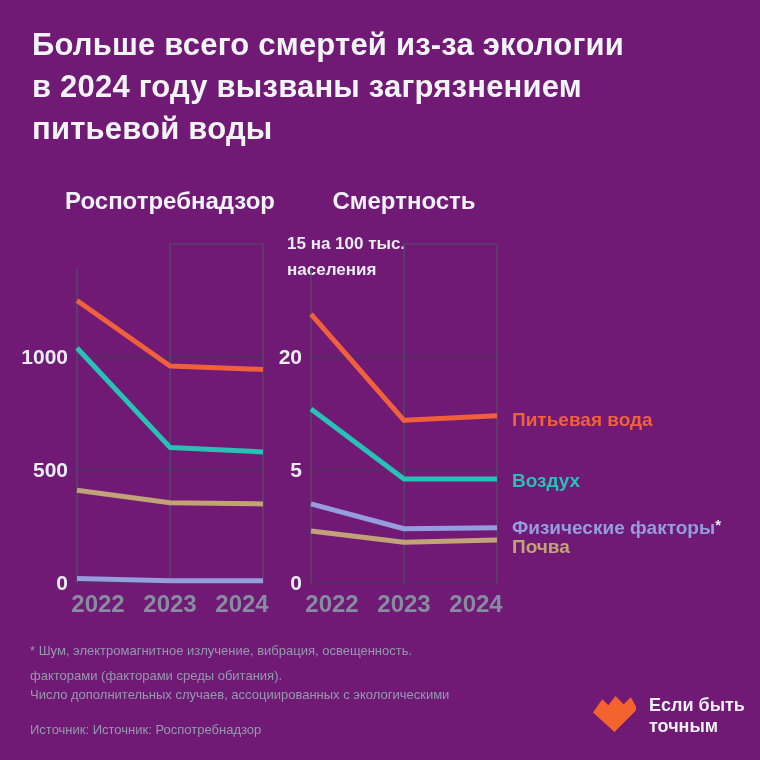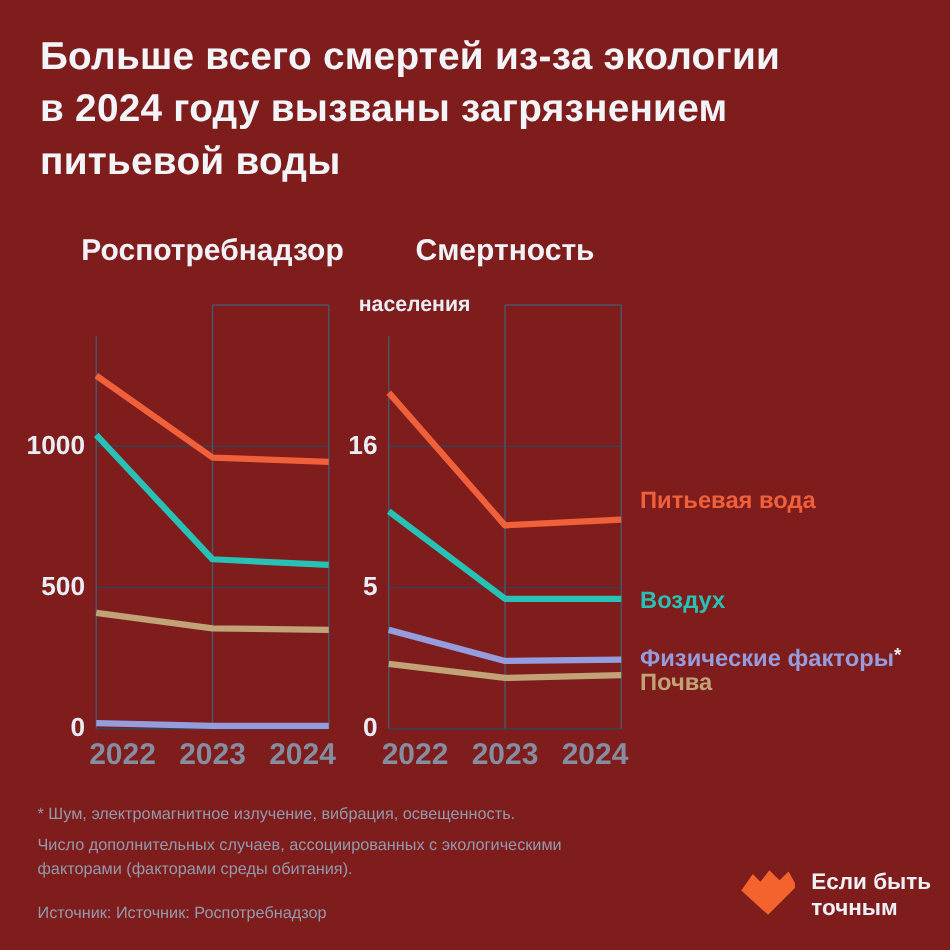--- a/index.html
+++ b/index.html
@@ -58,7 +58,7 @@
 </head>
 <body>
 
-<div class="canvas" style="background: #7f1d1d;">
+<div class="canvas" style="background: #701a75;">
 
   <div class="abs page-title">
     <div>Больше всего смертей из-за экологии</div>

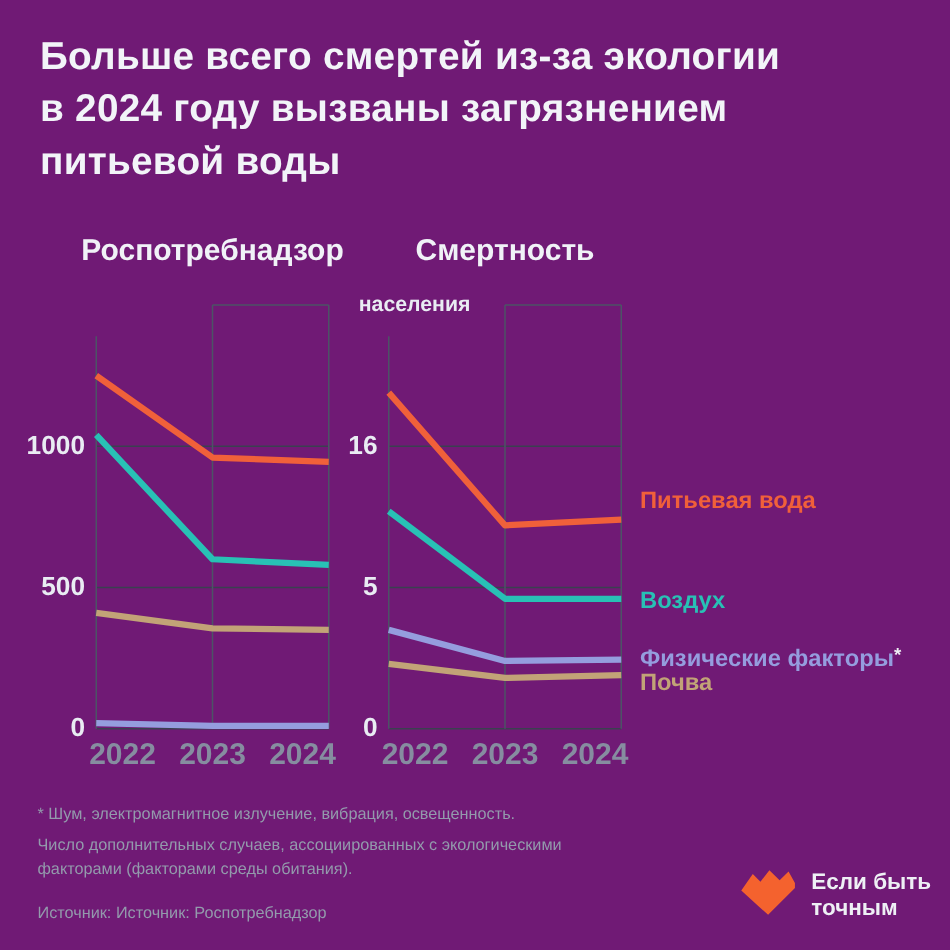--- a/index.html
+++ b/index.html
@@ -70,6 +70,7 @@
   <div class="abs chart-title" id="chart-title-1">Смертность</div>
 
   <div class="abs unit-label" id="unit-label-1">
+    <div>15 на 100 тыс.</div>
     <div>населения</div>
   </div>
 

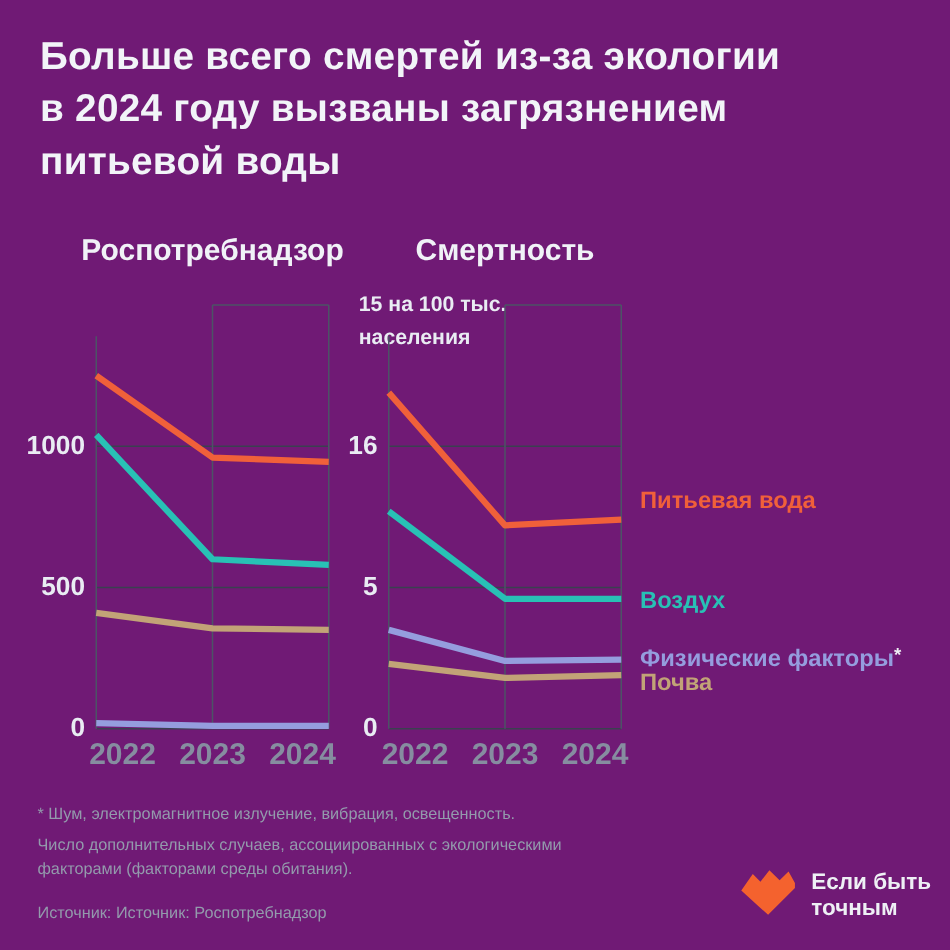--- a/index.html
+++ b/index.html
@@ -108,7 +108,7 @@
       <div class="xtick" style="left: 242px;">2024</div>
       <div class="ytick" style="left: 232px; top: 583px;">0</div>
       <div class="ytick" style="left: 232px; top: 470px;">5</div>
-      <div class="ytick" style="left: 232px; top: 357px;">16</div>
+      <div class="ytick" style="left: 232px; top: 357px;">20</div>
       <div class="xtick" style="left: 332px;">2022</div>
       <div class="xtick" style="left: 404px;">2023</div>
       <div class="xtick" style="left: 476px;">2024</div>

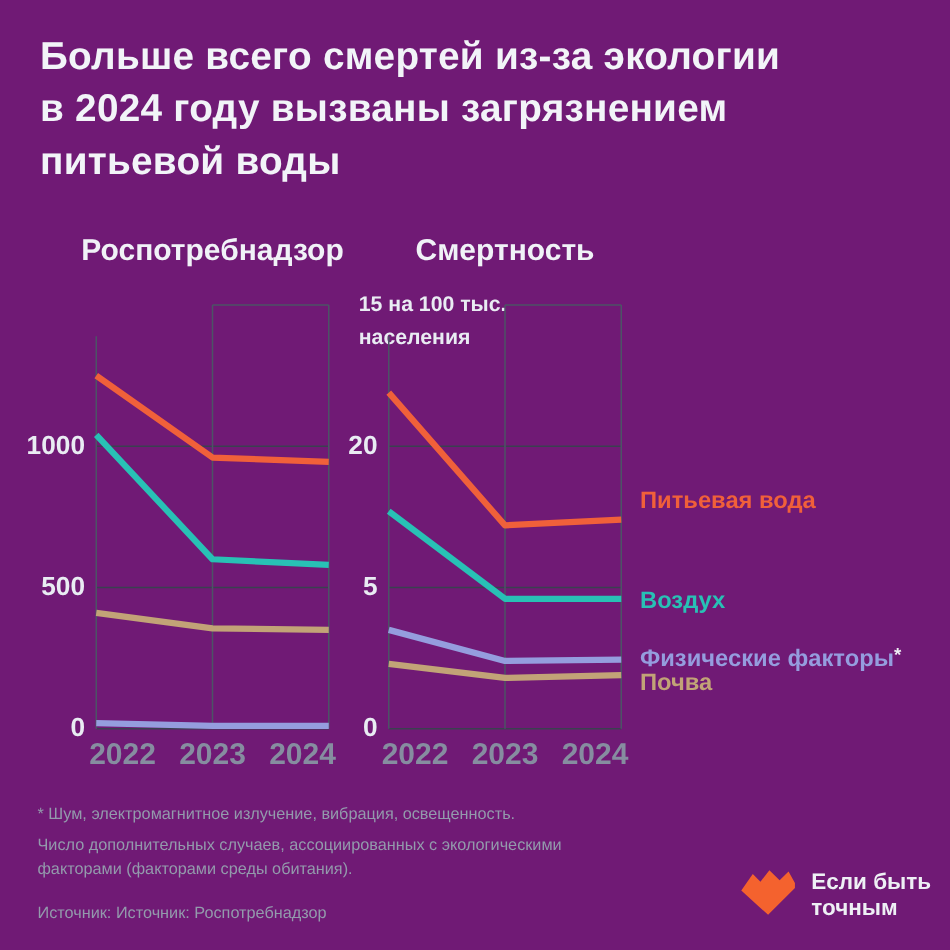--- a/index.html
+++ b/index.html
@@ -39,7 +39,7 @@
   .legend-item{
     position:absolute;left:0;font-size:19px;font-weight:700;line-height:22px;white-space:nowrap;
   }
-  .legend-item:nth-child(1){top:390px;text-align:right;}
+  .legend-item:nth-child(1){top:409px;text-align:right;}
   .legend-item:nth-child(2){top:470px;}
   .legend-item:nth-child(3){top:514px;}
   .legend-item:nth-child(4){top:536px;}

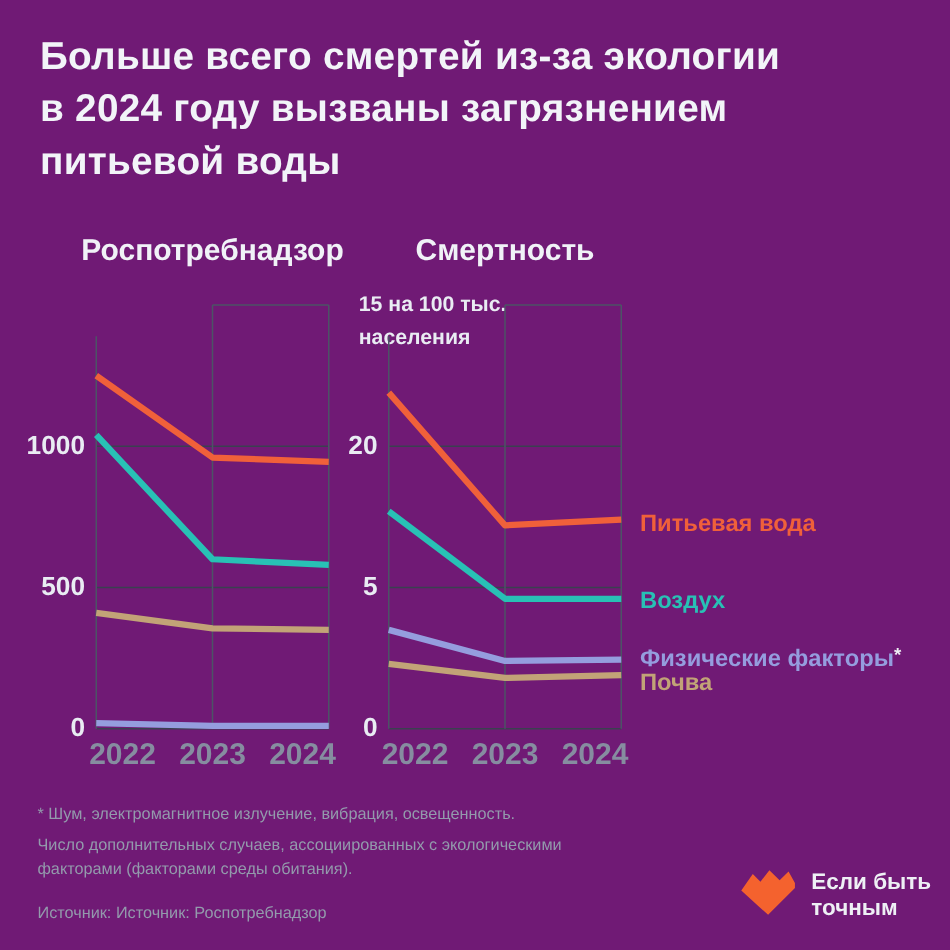--- a/index.html
+++ b/index.html
@@ -123,8 +123,8 @@
 
   <div class="abs footnote" id="footnote-star">* Шум, электромагнитное излучение, вибрация, освещенность.</div>
   <div class="abs footnote" id="footnote-def">
+    <div>факторами (факторами среды обитания).</div>
     <div>Число дополнительных случаев, ассоциированных с экологическими</div>
-    <div>факторами (факторами среды обитания).</div>
   </div>
   <div class="abs footnote" id="source-line">Источник: Источник: Роспотребнадзор</div>
 

